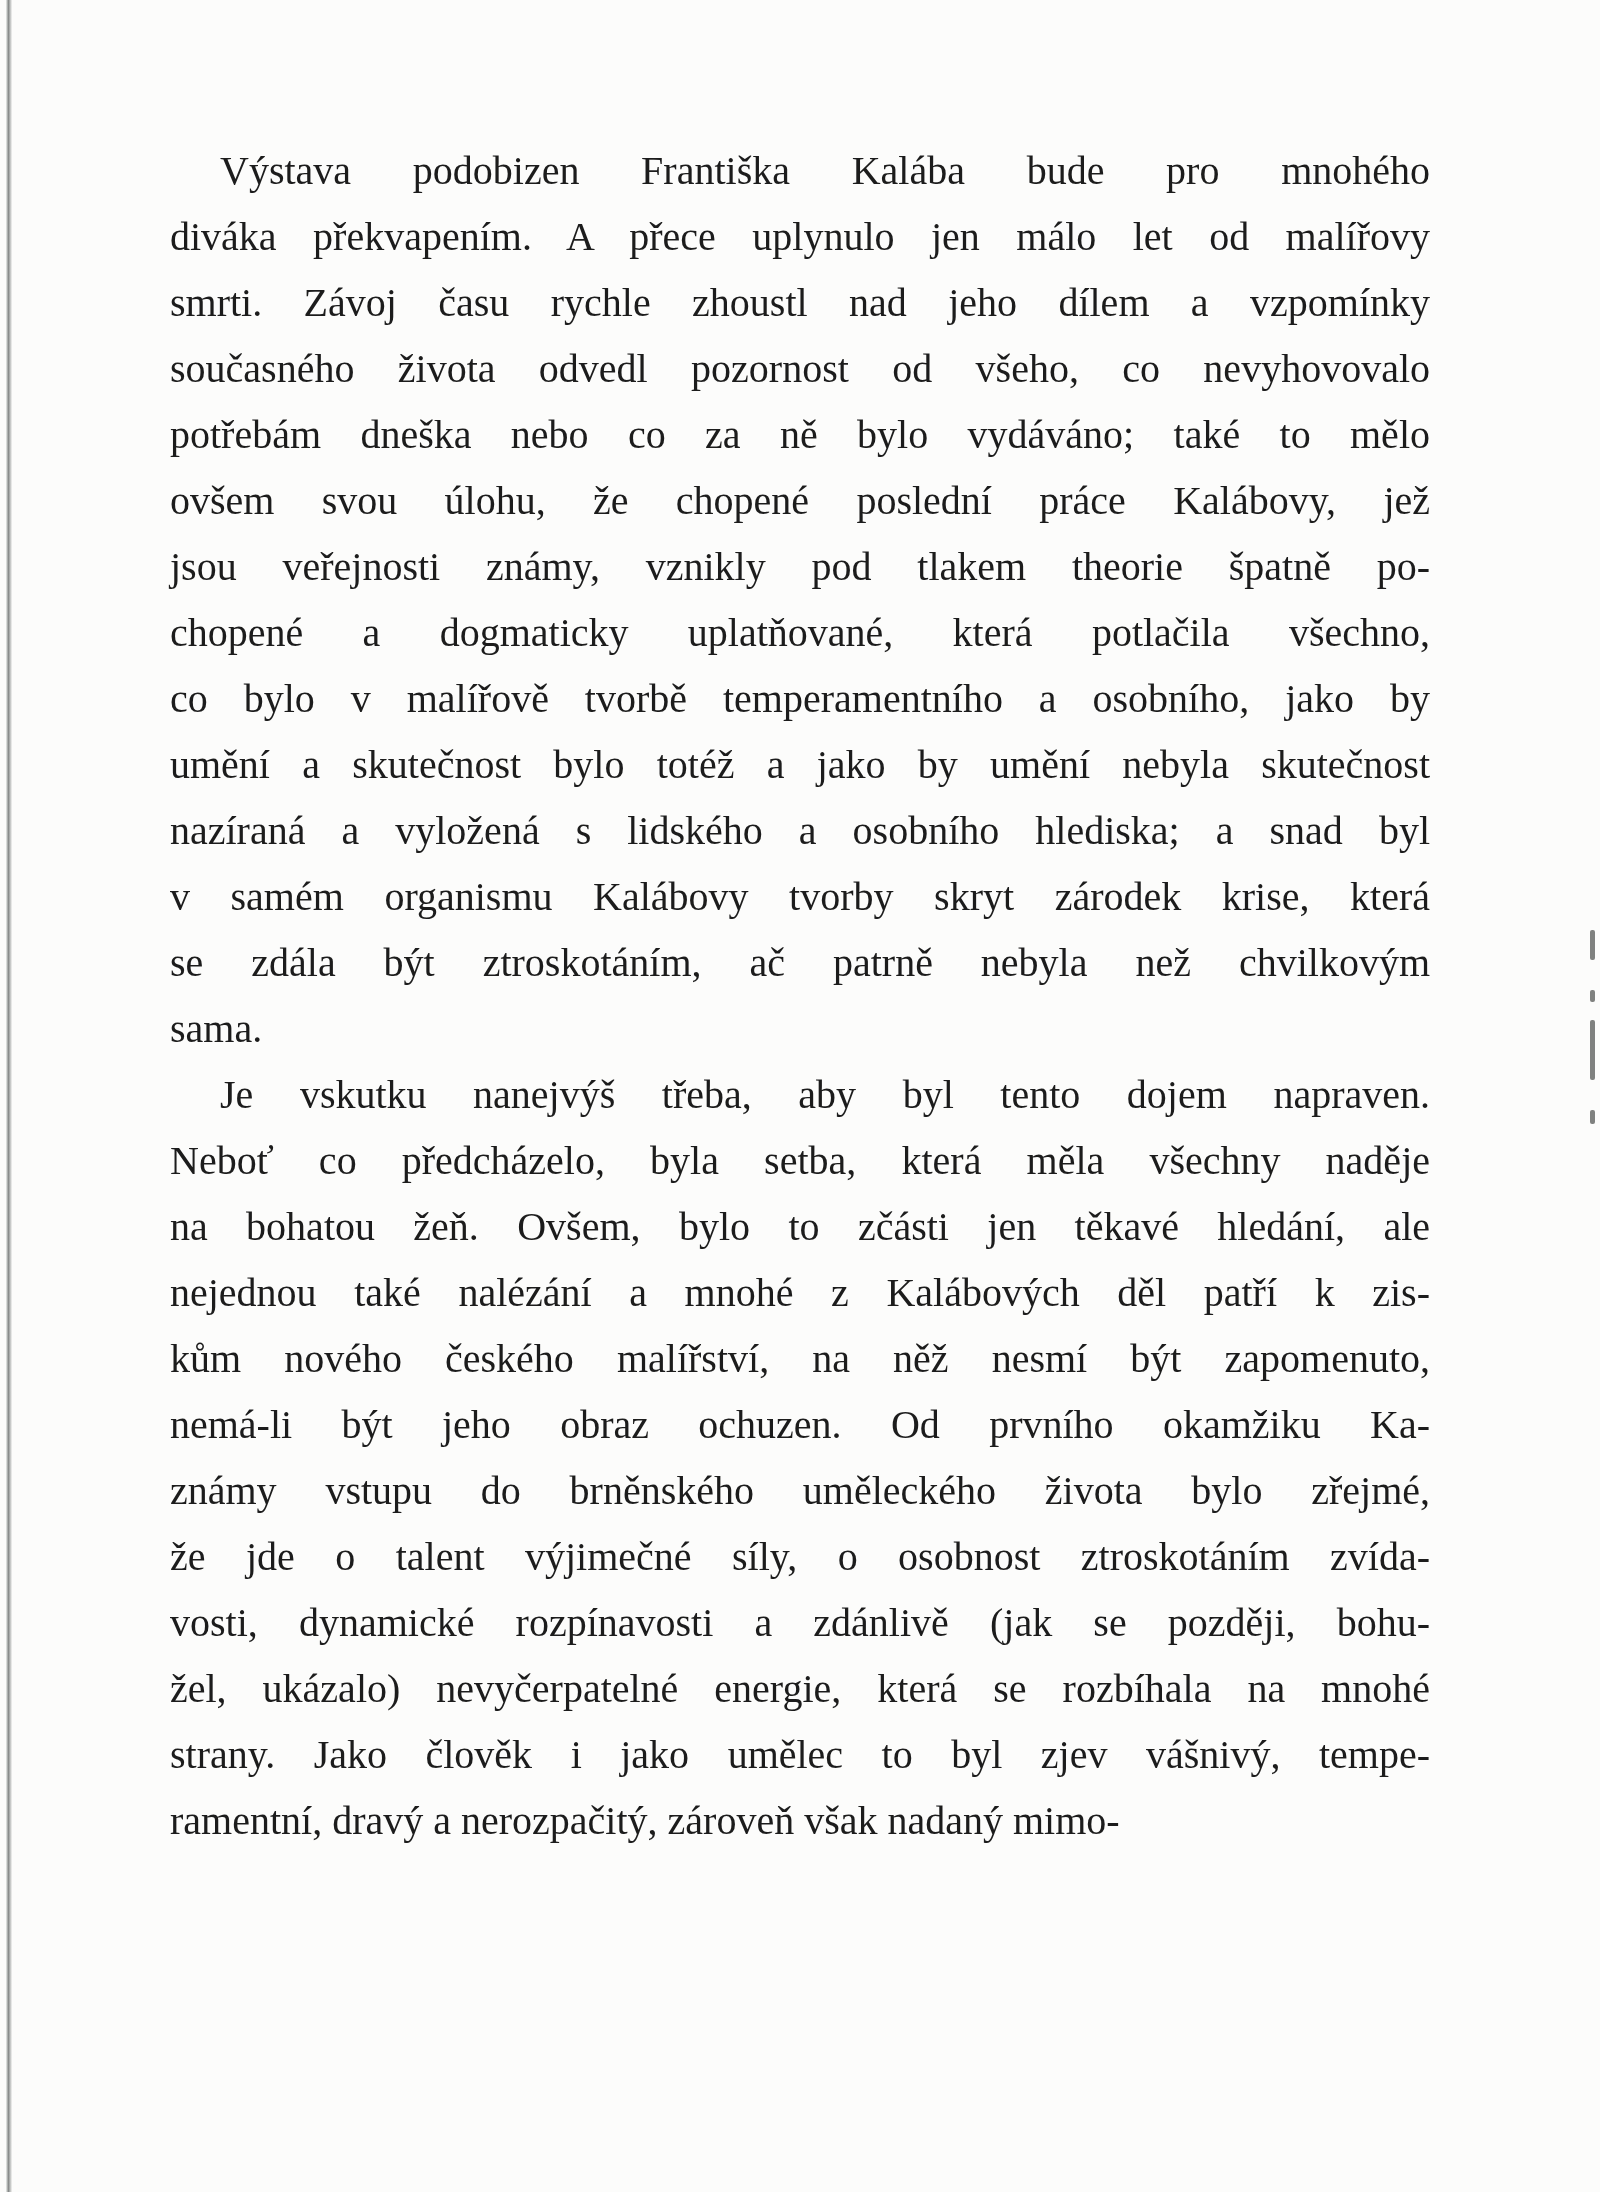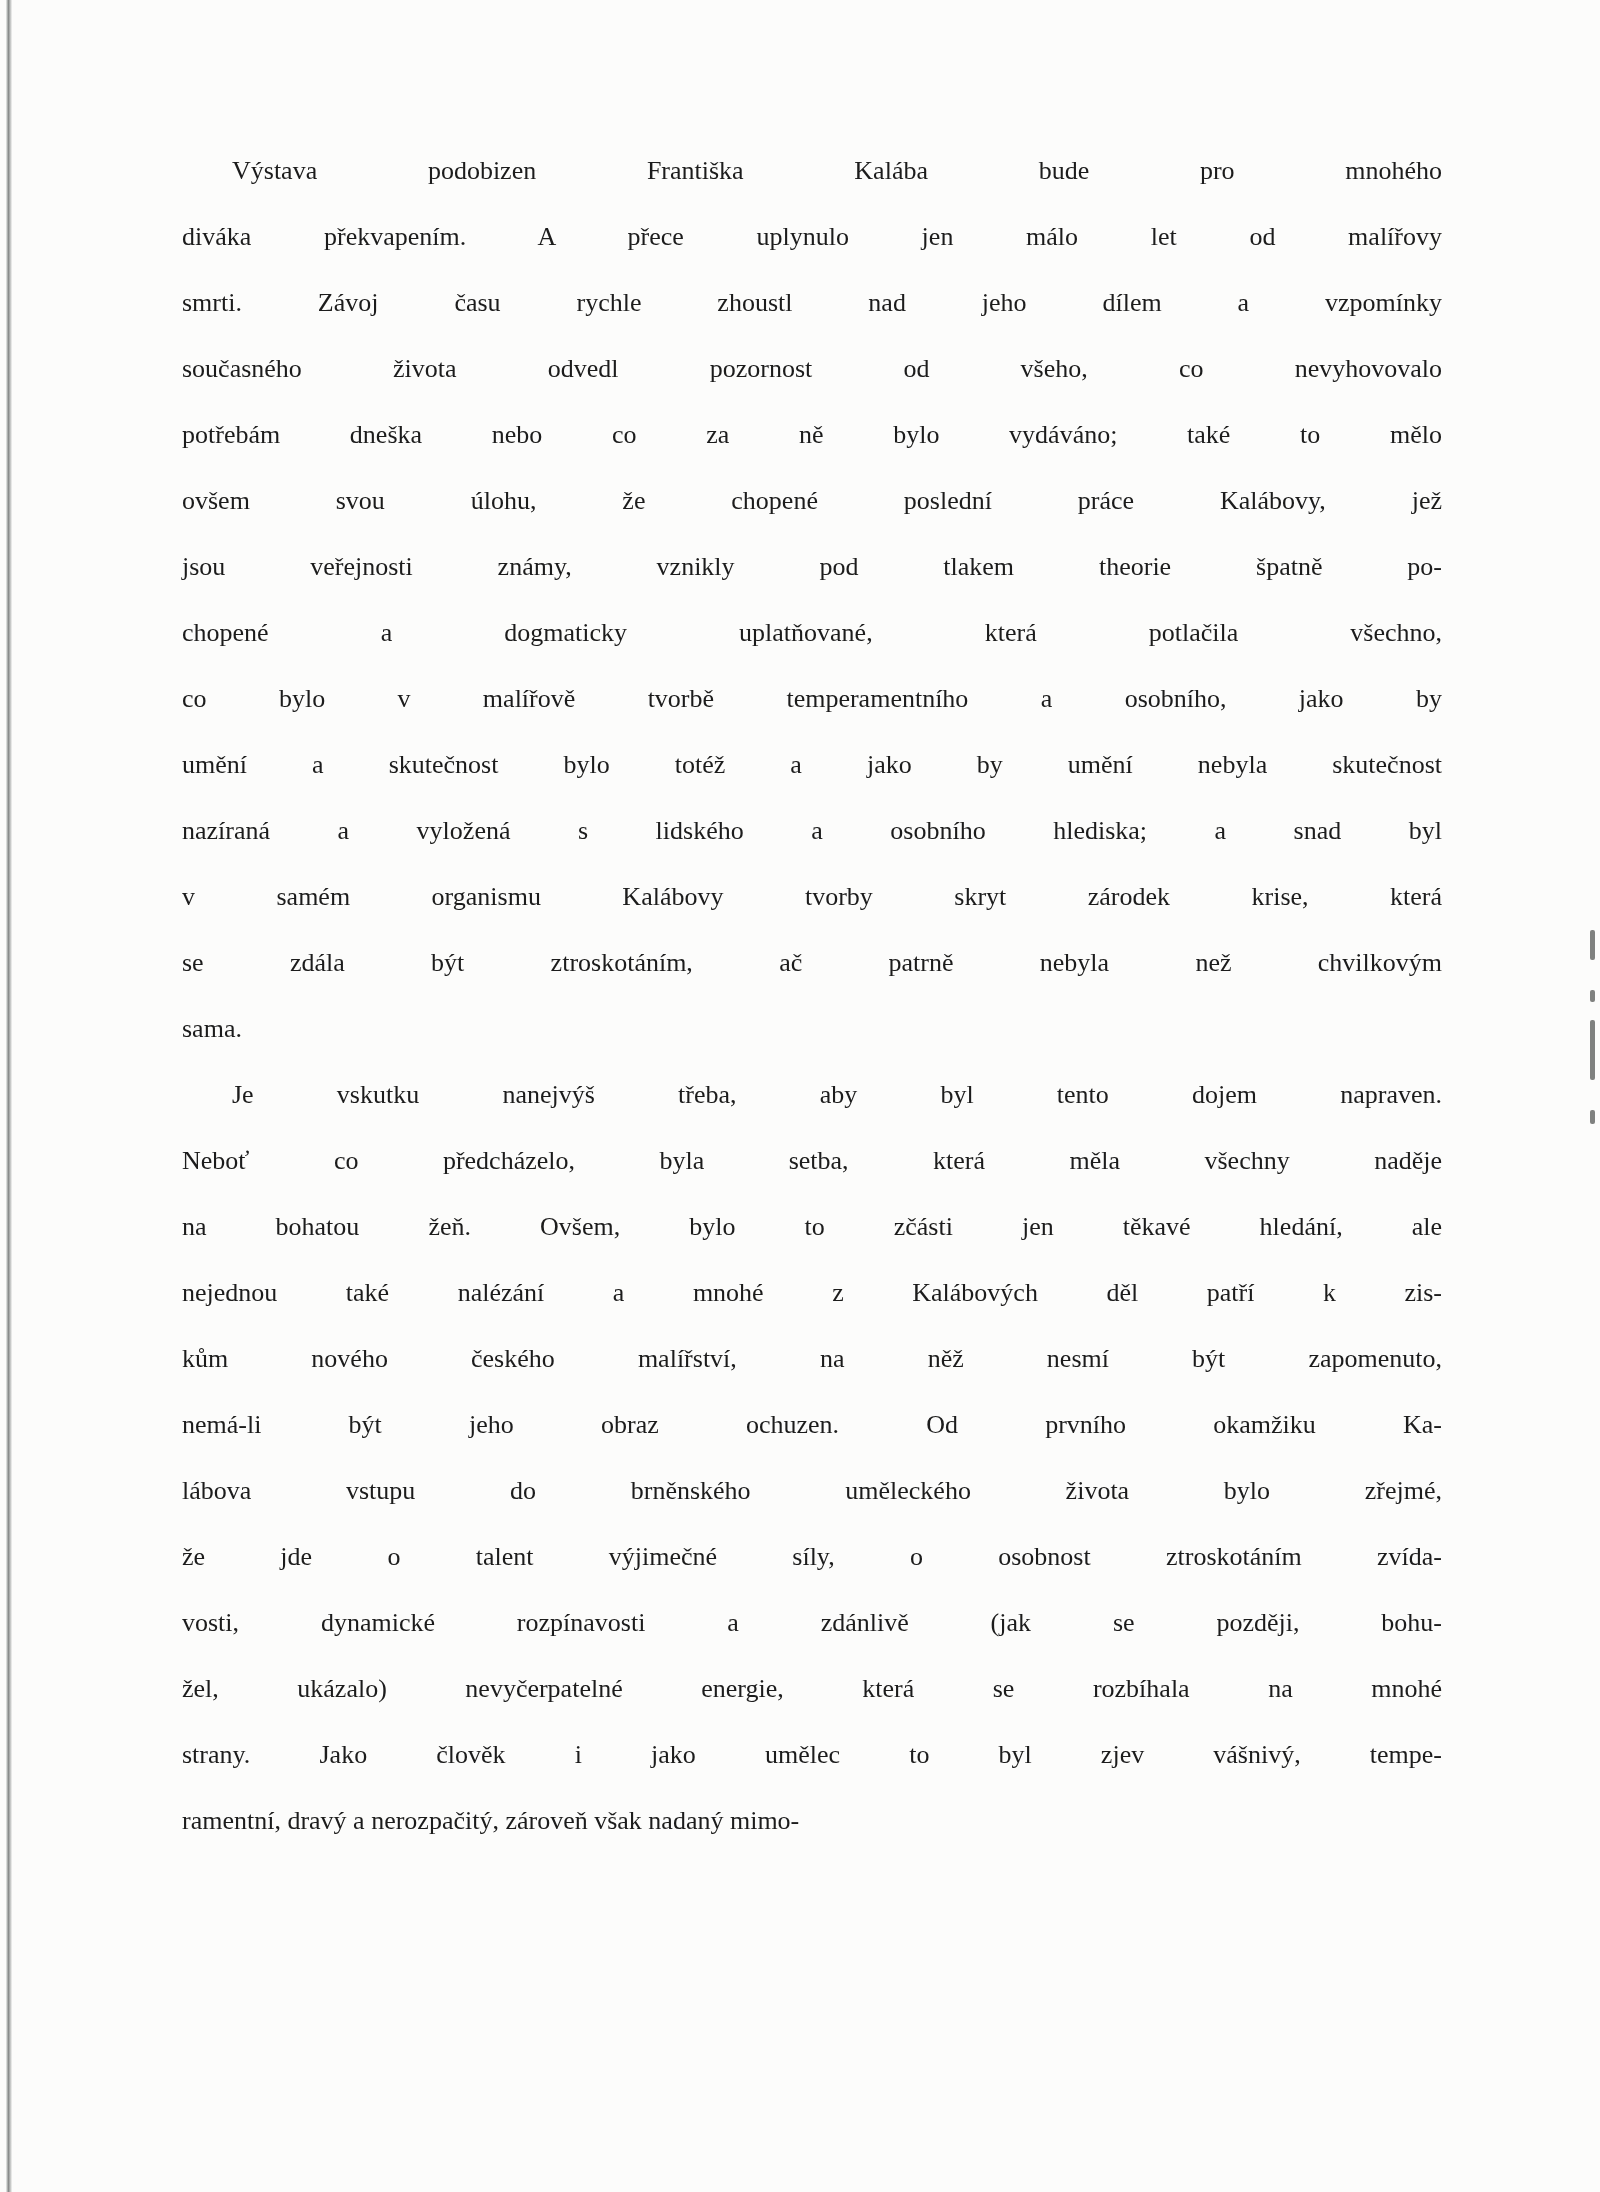--- a/index.html
+++ b/index.html
@@ -25,9 +25,9 @@
     position: absolute; left: 2px; width: 5px; background: #4a4d4a; border-radius: 2px; opacity: 0.7;
   }
   .text-block {
-    position: absolute; left: 182px; top: 138px; width: 1260px;
+    position: absolute; left: 170px; top: 138px; width: 1260px;
     font-family: "Liberation Serif", "DejaVu Serif", serif;
-    font-size: 26px;
+    font-size: 40px;
     line-height: 66px;
     color: #1c1c1c;
   }

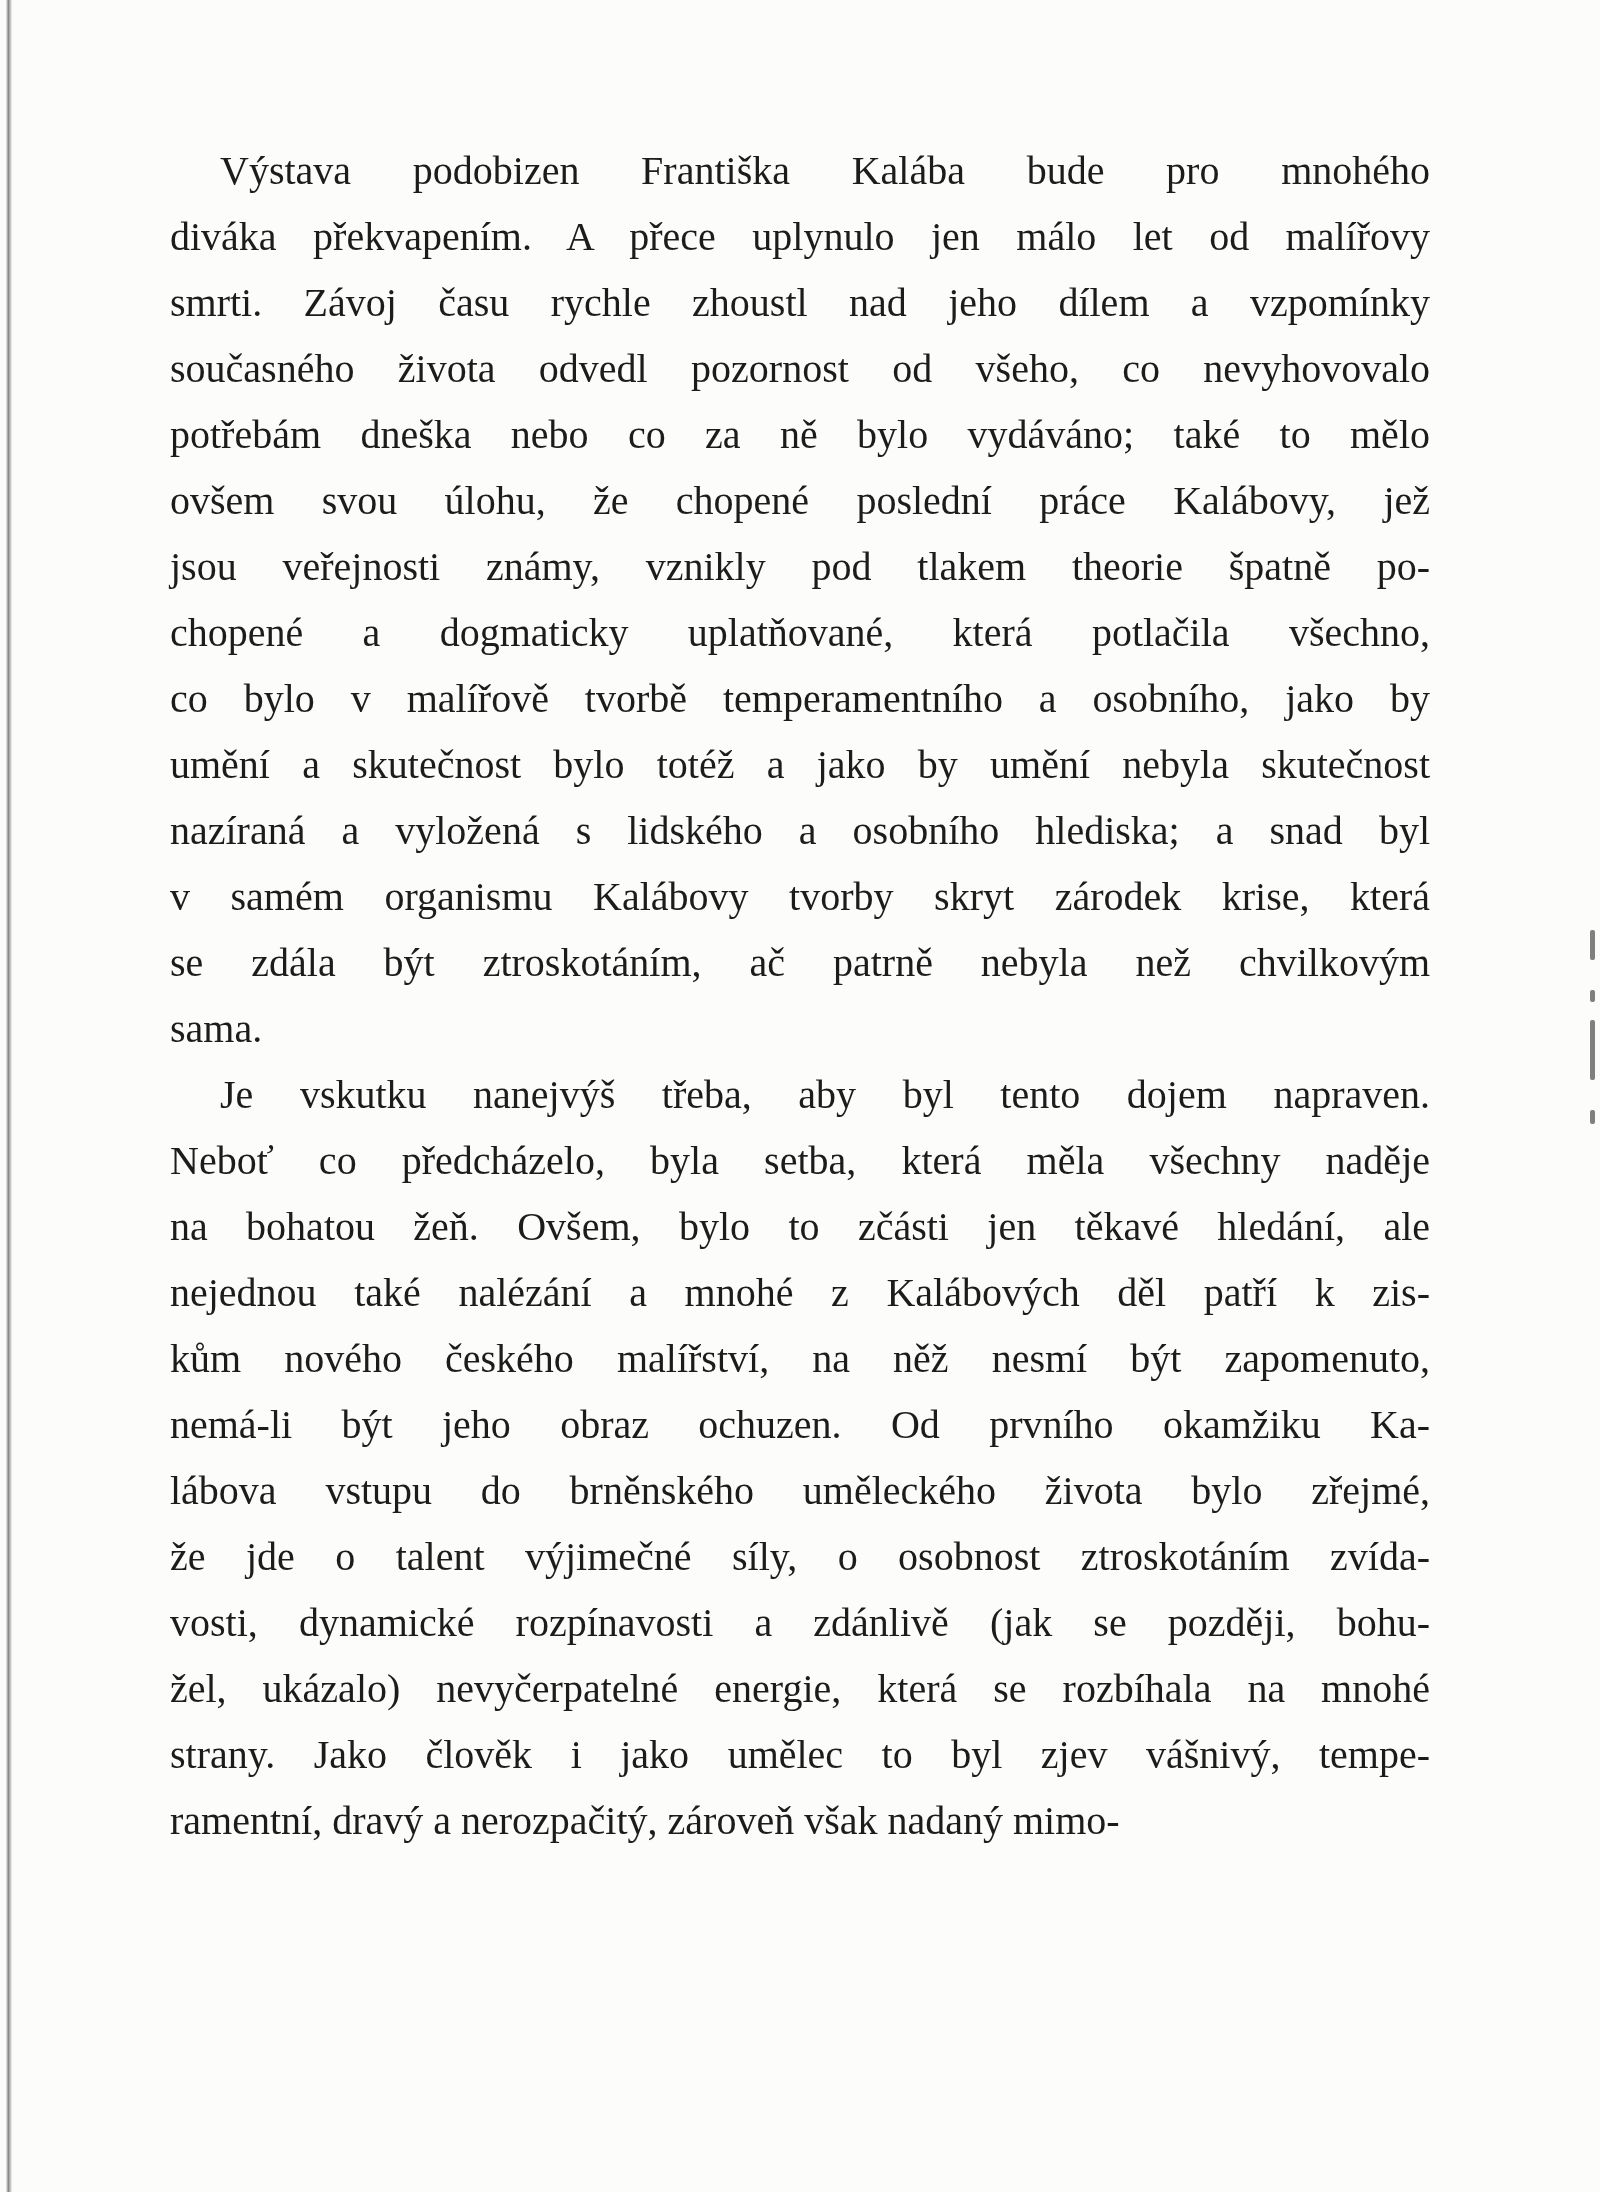--- a/index.html
+++ b/index.html
@@ -81,7 +81,7 @@
         <span class="line">nejednou také nalézání a mnohé z Kalábových děl patří k zis-</span>
         <span class="line">kům nového českého malířství, na něž nesmí být zapomenuto,</span>
         <span class="line">nemá-li být jeho obraz ochuzen. Od prvního okamžiku Ka-</span>
-        <span class="line">lábova vstupu do brněnského uměleckého života bylo zřejmé,</span>
+        <span class="line">známy vstupu do brněnského uměleckého života bylo zřejmé,</span>
         <span class="line">že jde o talent výjimečné síly, o osobnost ztroskotáním zvída-</span>
         <span class="line">vosti, dynamické rozpínavosti a zdánlivě (jak se později, bohu-</span>
         <span class="line">žel, ukázalo) nevyčerpatelné energie, která se rozbíhala na mnohé</span>

